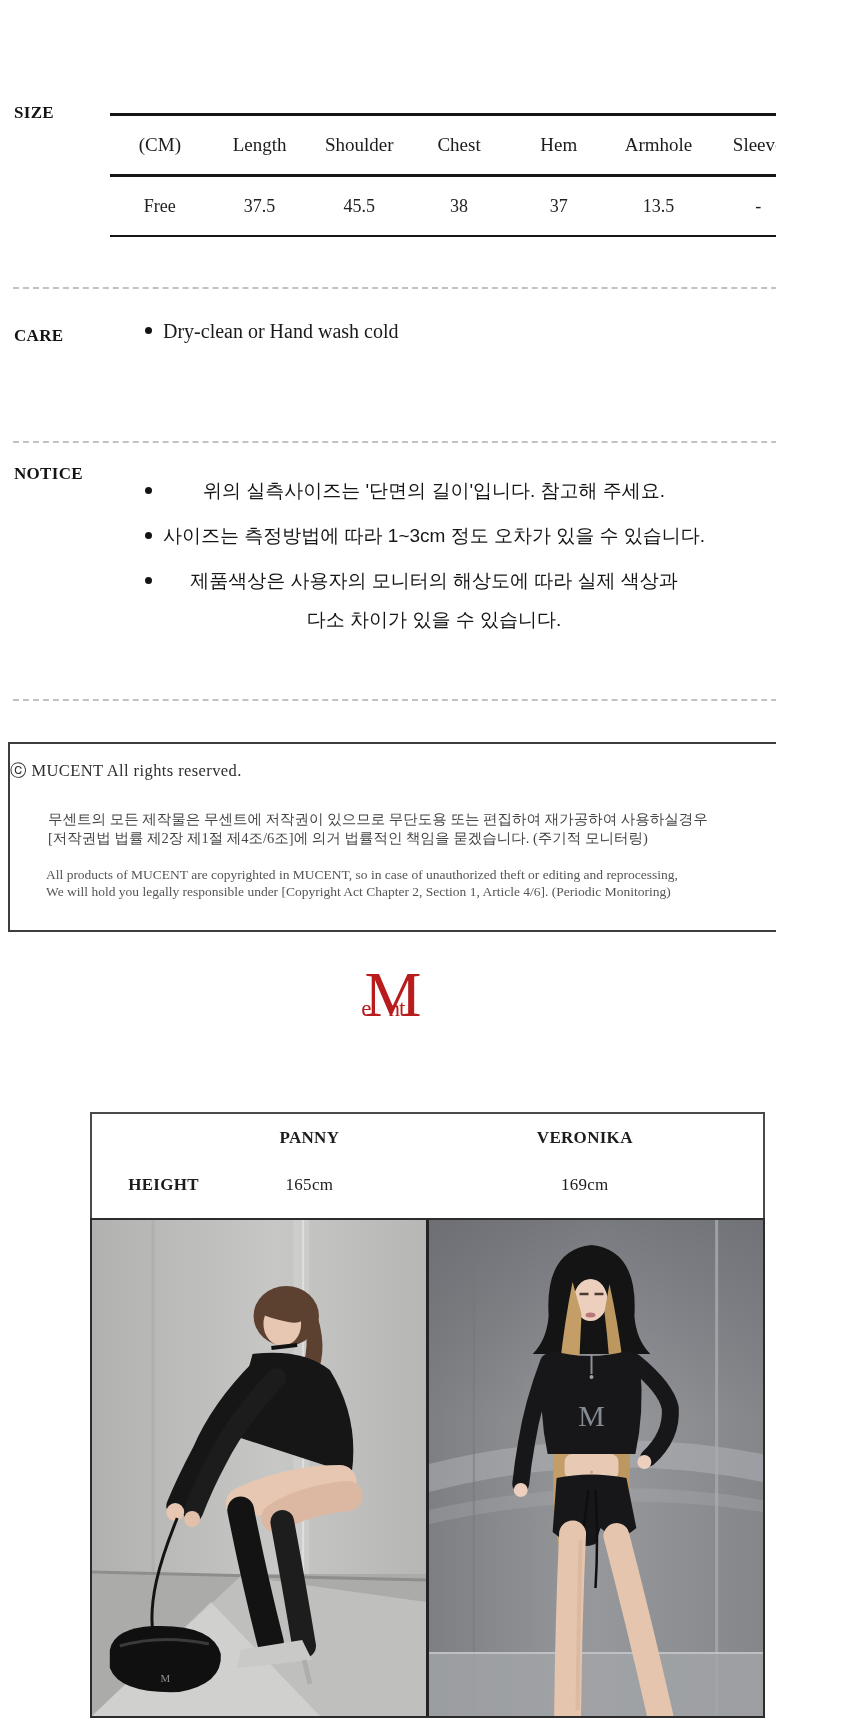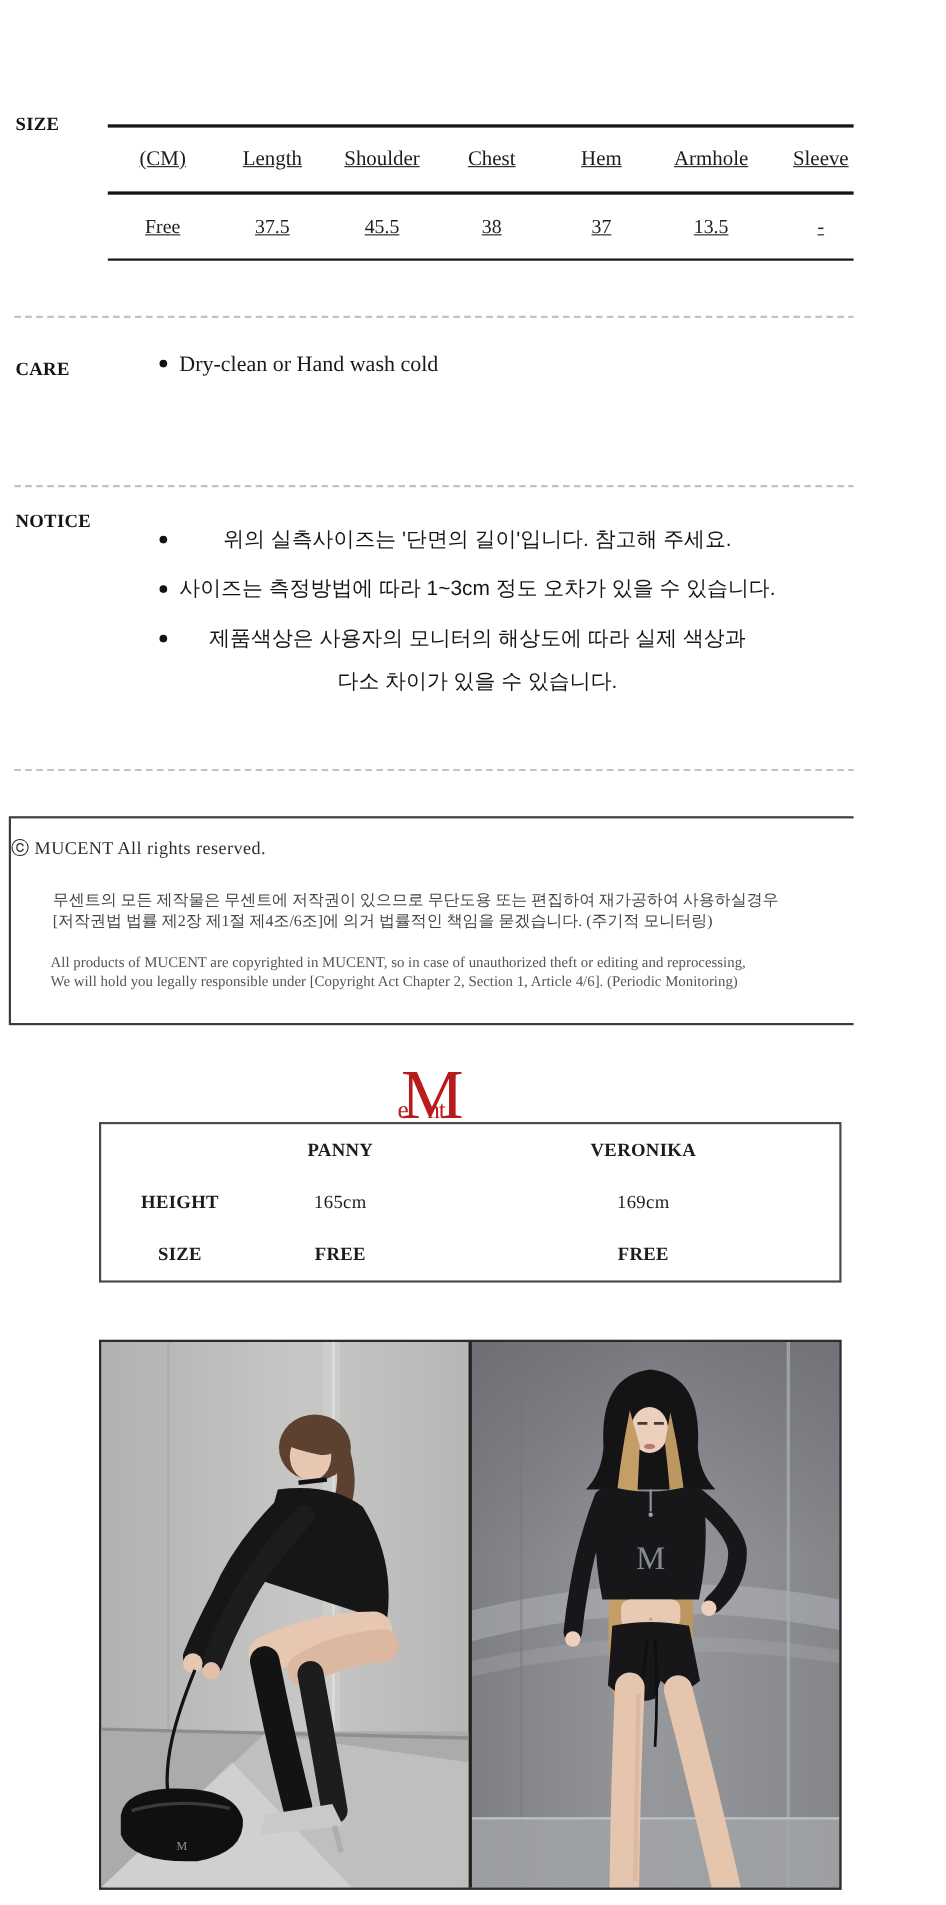--- a/index.html
+++ b/index.html
@@ -14,7 +14,7 @@
     letter-spacing:.3px; color:#141414; font-family:"Liberation Serif", serif;
   }
   
-  .size-table { position:absolute; left:98px; top:113px; width:698px;text-decoration:underline; }
+  .size-table { position:absolute; left:110px; top:113px; width:698px; }
   .st-head {
     display:flex; align-items:center; height:64px;
     border-top:3px solid #151515; border-bottom:3px solid #151515;

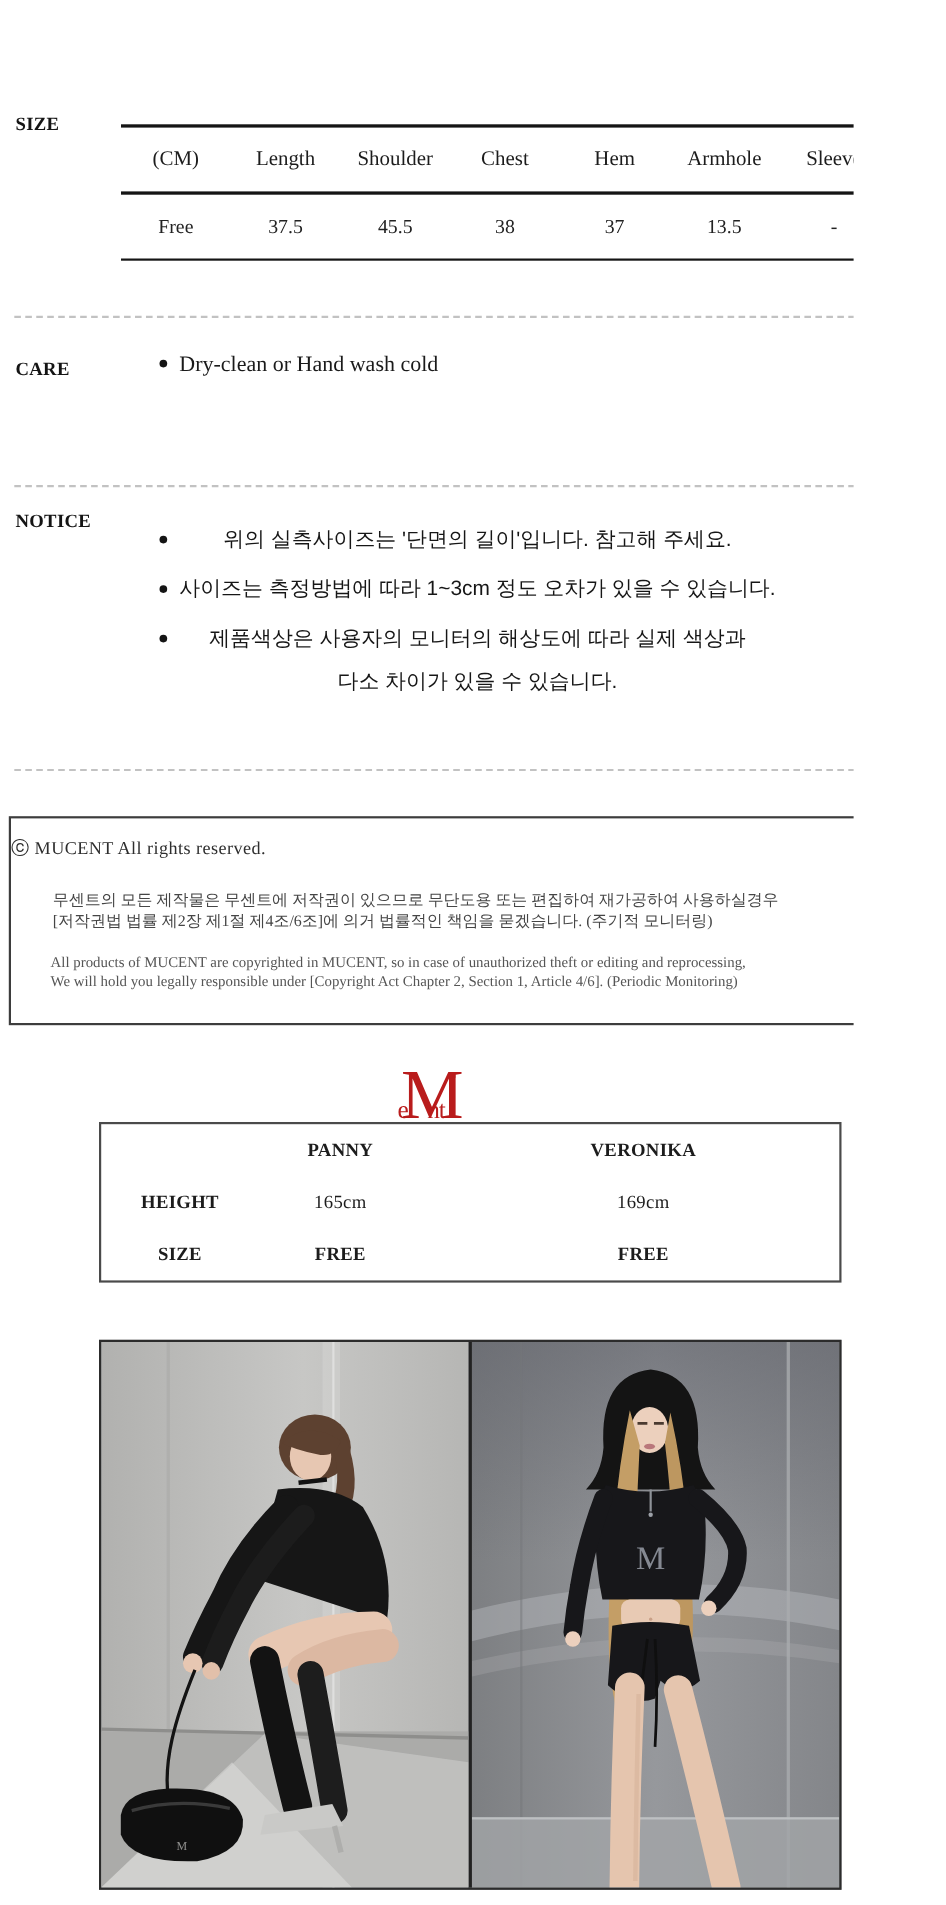--- a/index.html
+++ b/index.html
@@ -56,7 +56,7 @@
   .lg-r { font-size:11px; position:relative; top:-34px; margin-left:1px; }
   
   .model-table {
-    position:absolute; left:90px; top:1020px; width:675px; height:146px;
+    position:absolute; left:90px; top:1112px; width:675px; height:146px;
     border:2px solid #4a4a4a; display:grid;
     grid-template-columns:15% 30% 55%; grid-template-rows:1fr 1fr 1fr;
     align-items:center; font-weight:700; font-size:17px; color:#1c1c1c;

